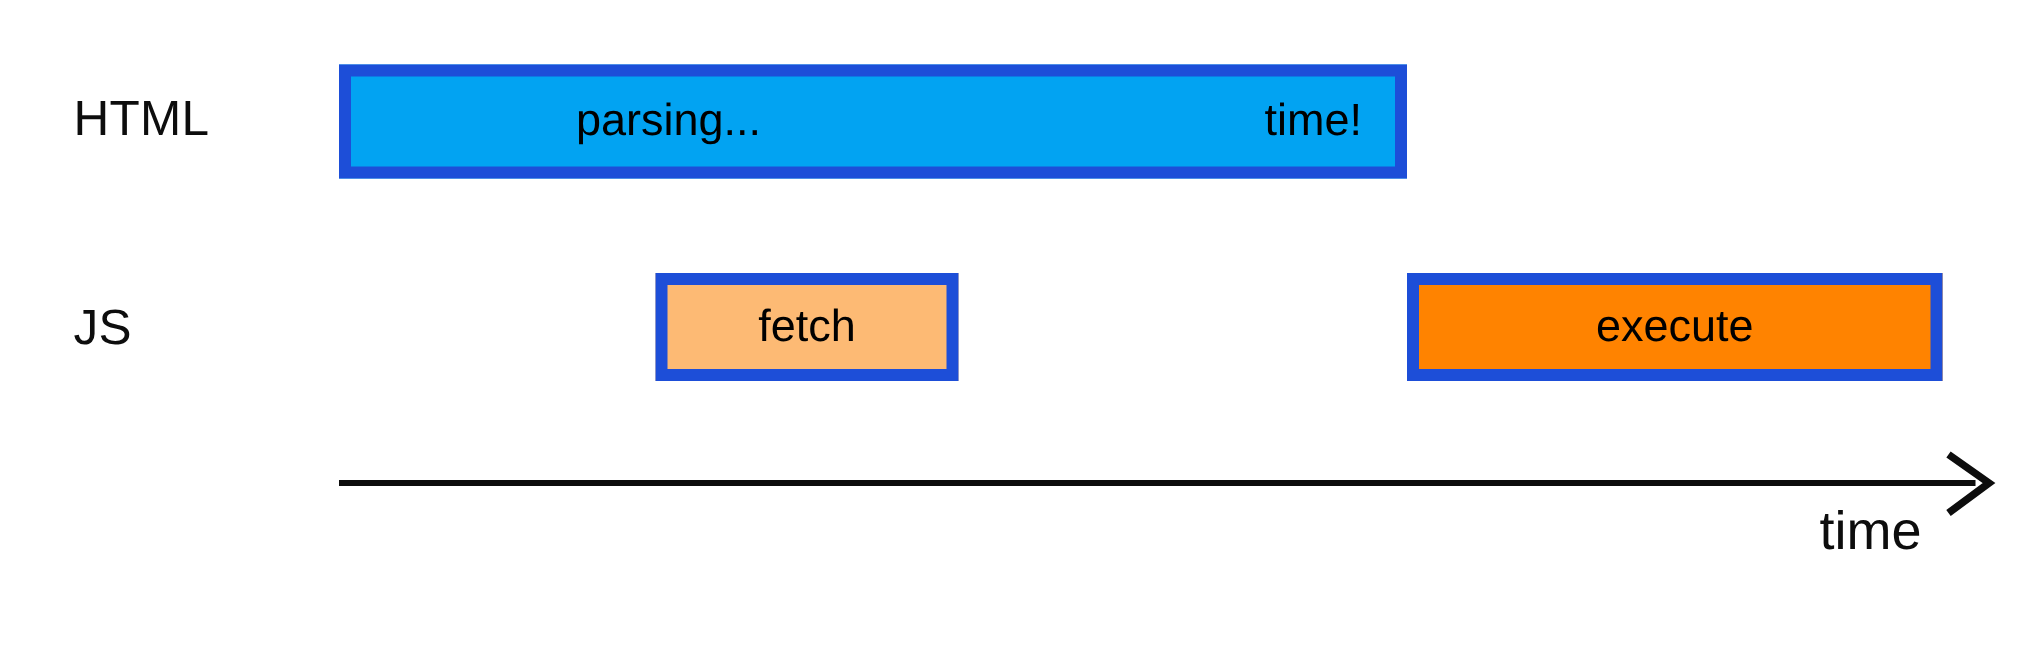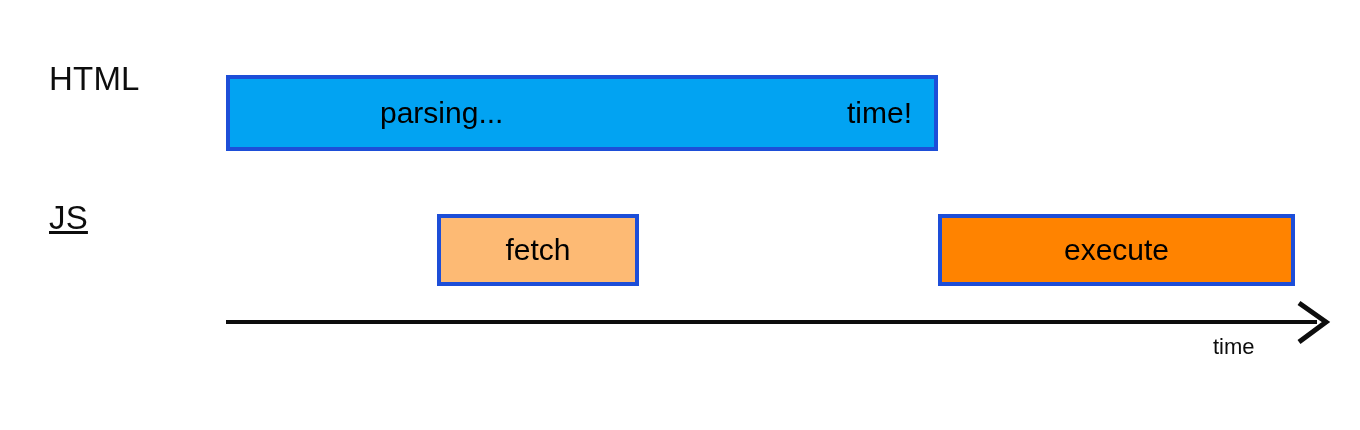--- a/index.html
+++ b/index.html
@@ -41,10 +41,9 @@
   .bar {
     position: absolute;
     box-sizing: border-box;
-    border: 4px solid #1d4ed8;
+    border: 8px solid #1d4ed8;
     display: flex;
     align-items: center;
-    margin-top: 32px;
   }
   .bar-text {
     font-size: 30px;

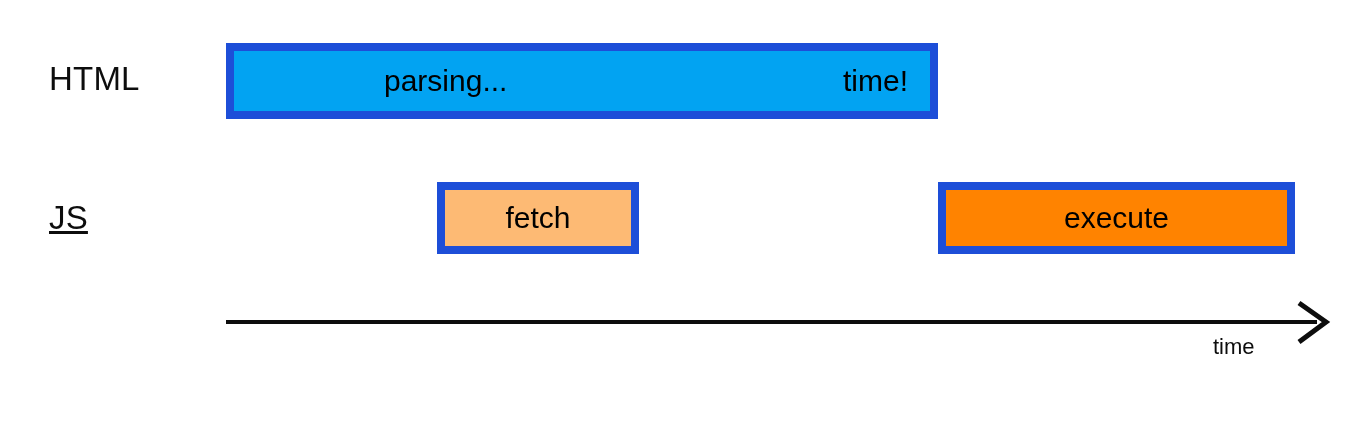--- a/index.html
+++ b/index.html
@@ -35,7 +35,7 @@
     white-space: nowrap;
   }
   #label-html { left: 49px; top: 62px; }
-  #label-js   { left: 49px; top: 201px; text-decoration: underline; }
+  #label-js   { left: 49px; top: 201px; }
 
   
   .bar {

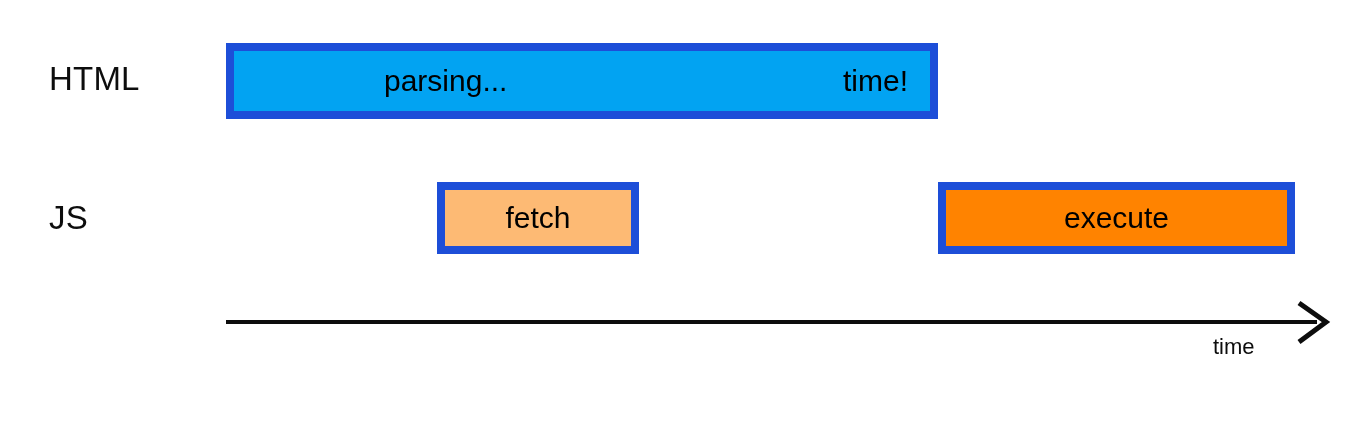--- a/index.html
+++ b/index.html
@@ -92,7 +92,7 @@
     position: absolute;
     left: 1213px;
     top: 336px;
-    font-size: 22px;
+    font-size: 36px;
     line-height: 1;
     color: #0d0d0d;
     white-space: nowrap;

